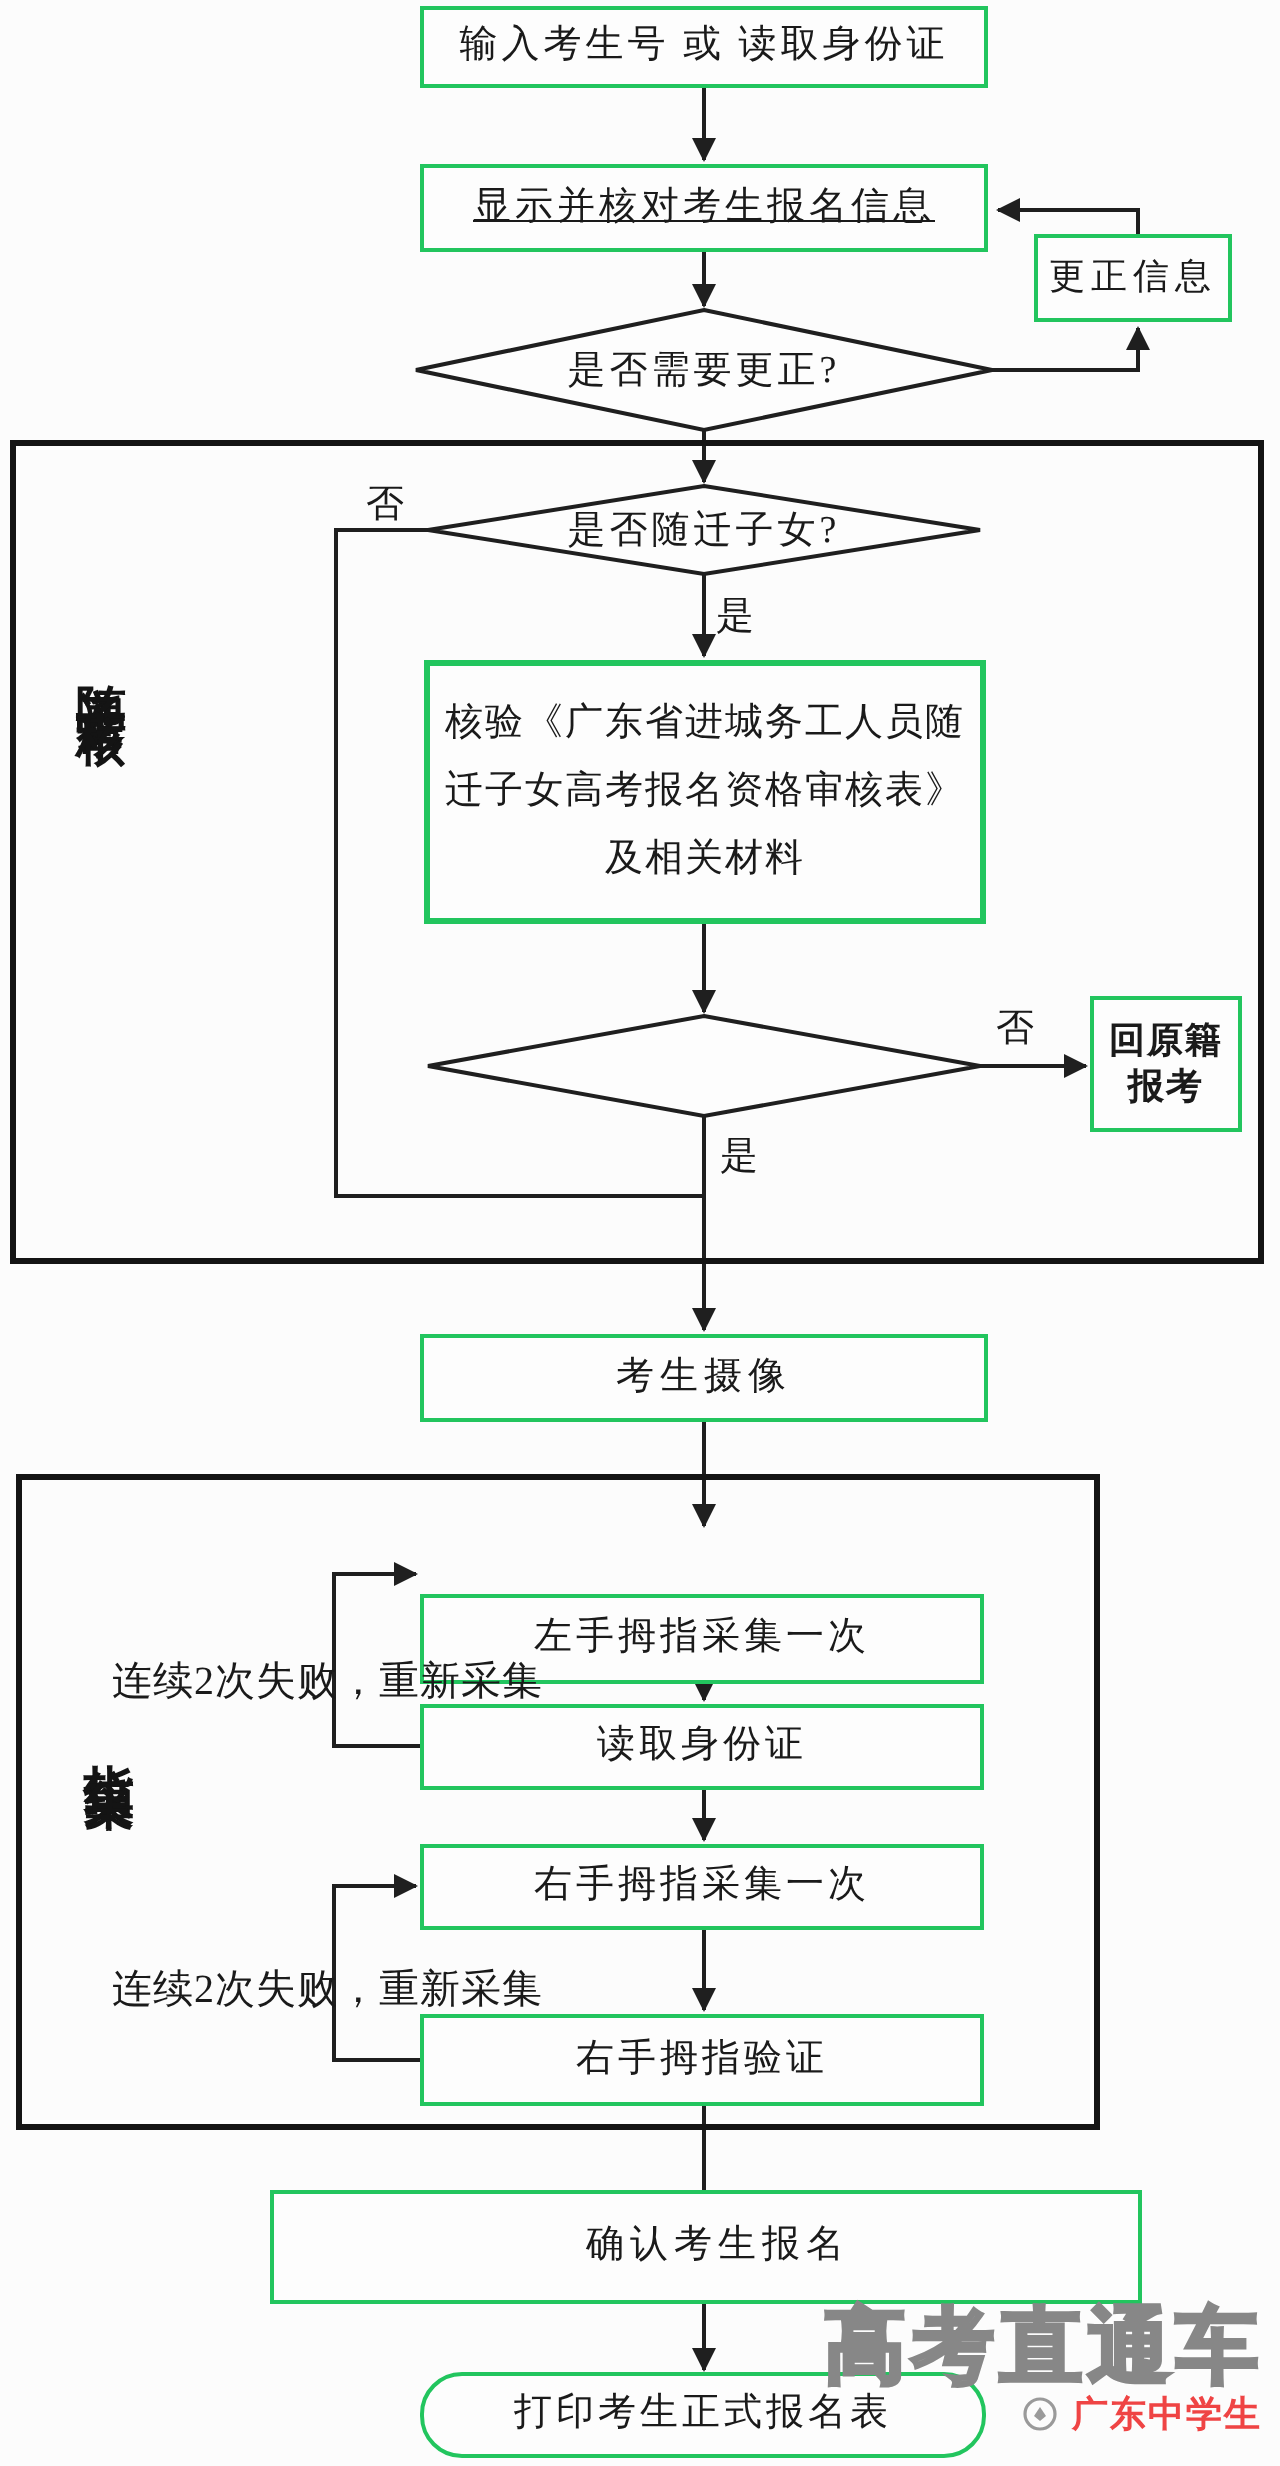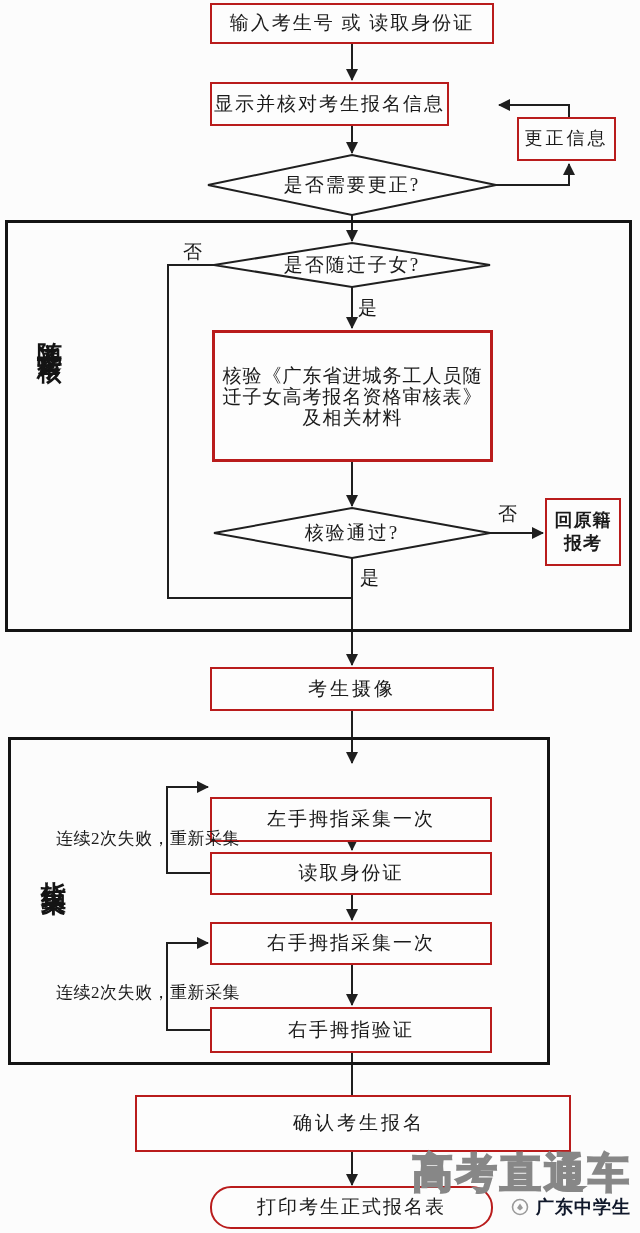--- a/index.html
+++ b/index.html
@@ -15,7 +15,7 @@
   #connectors{position:absolute;left:0;top:0;width:640px;height:1233px;}
   .box{
     position:absolute;box-sizing:border-box;
-    background:#fdfdfd;border:2px solid #b91c1c;
+    background:#fdfdfd;border:2px solid #22c55e;
     display:flex;align-items:center;justify-content:center;
     text-align:center;font-size:19px;letter-spacing:2px;line-height:1.3;
   }

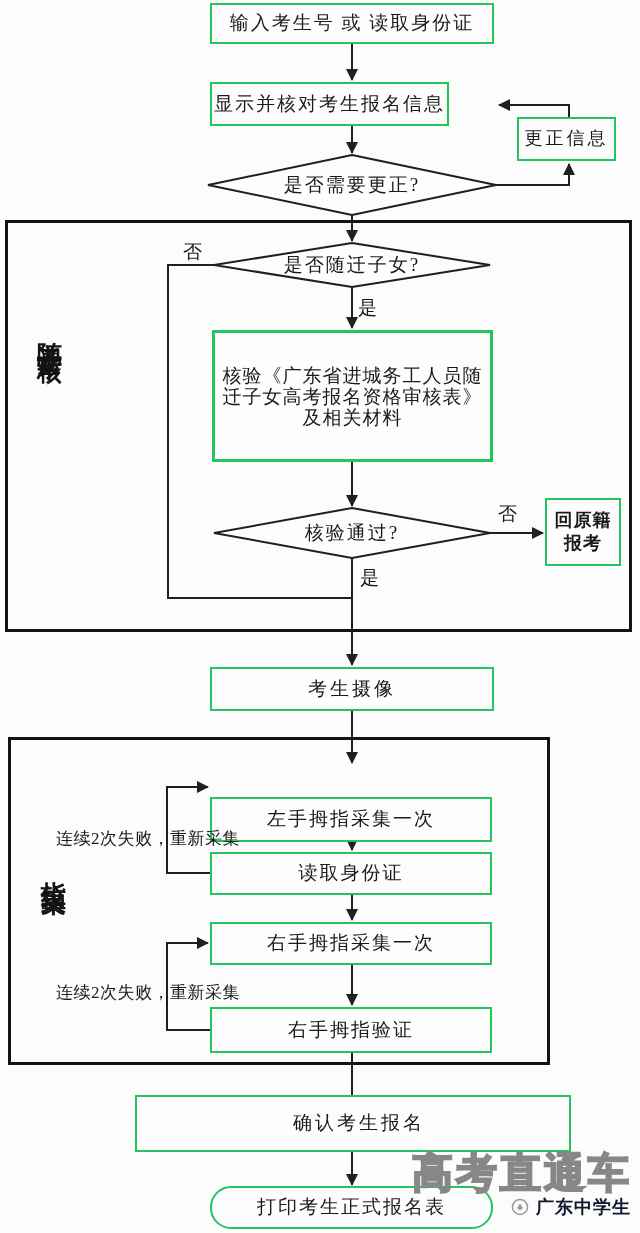--- a/index.html
+++ b/index.html
@@ -97,7 +97,7 @@
 
   <div class="box" style="left:210px;top:3px;width:284px;height:41px;">输入考生号 或 读取身份证</div>
 
-  <div class="box" style="left:210px;top:82px;width:239px;height:44px;">显示并核对考生报名信息</div>
+  <div class="box" style="left:210px;top:82px;width:284px;height:44px;text-decoration:underline;">显示并核对考生报名信息</div>
 
   <div class="box" style="left:517px;top:117px;width:99px;height:44px;letter-spacing:3px;font-size:18px;">更正信息</div>
 

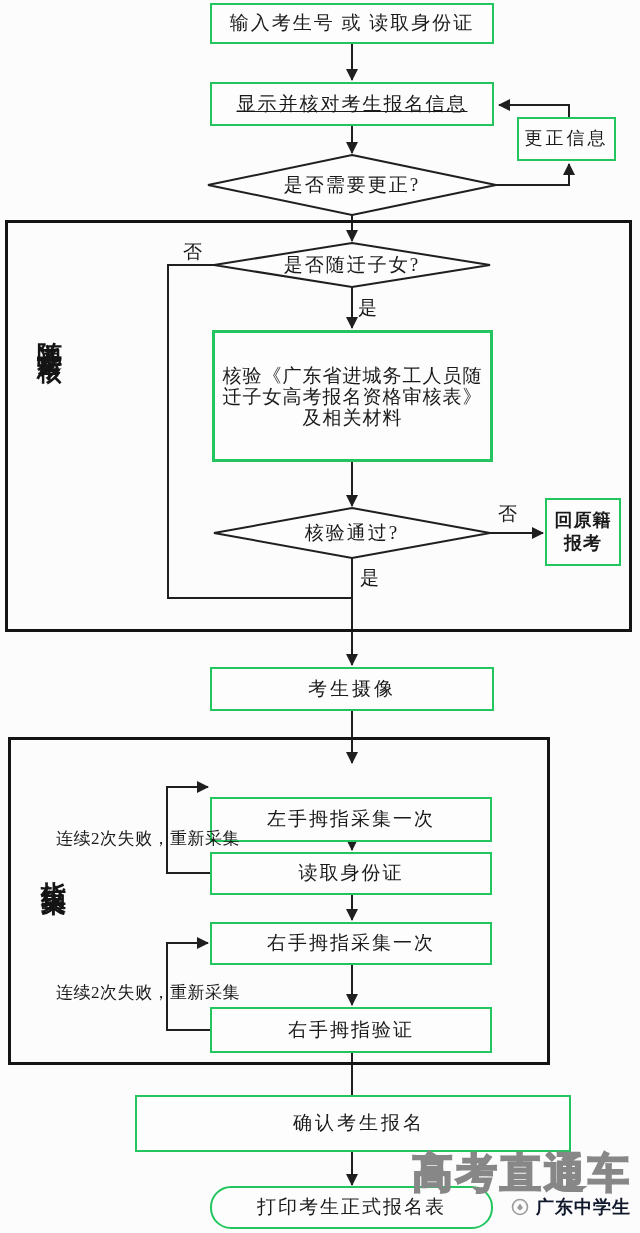--- a/index.html
+++ b/index.html
@@ -35,7 +35,7 @@
     font-size:25px;letter-spacing:3px;font-weight:600;color:#141414;
   }
   .multiline{white-space:pre-line;text-align:center;font-weight:bold;}
-  .verify-lines{white-space:pre-line;text-align:center;font-size:19px;letter-spacing:1px;line-height:21px;}
+  .verify-lines{white-space:pre-line;text-align:center;font-size:19px;letter-spacing:1px;line-height:34px;}
   #wm-brand{
     position:absolute;left:412px;top:1146px;
     font-family:"Liberation Sans","DejaVu Sans",sans-serif;

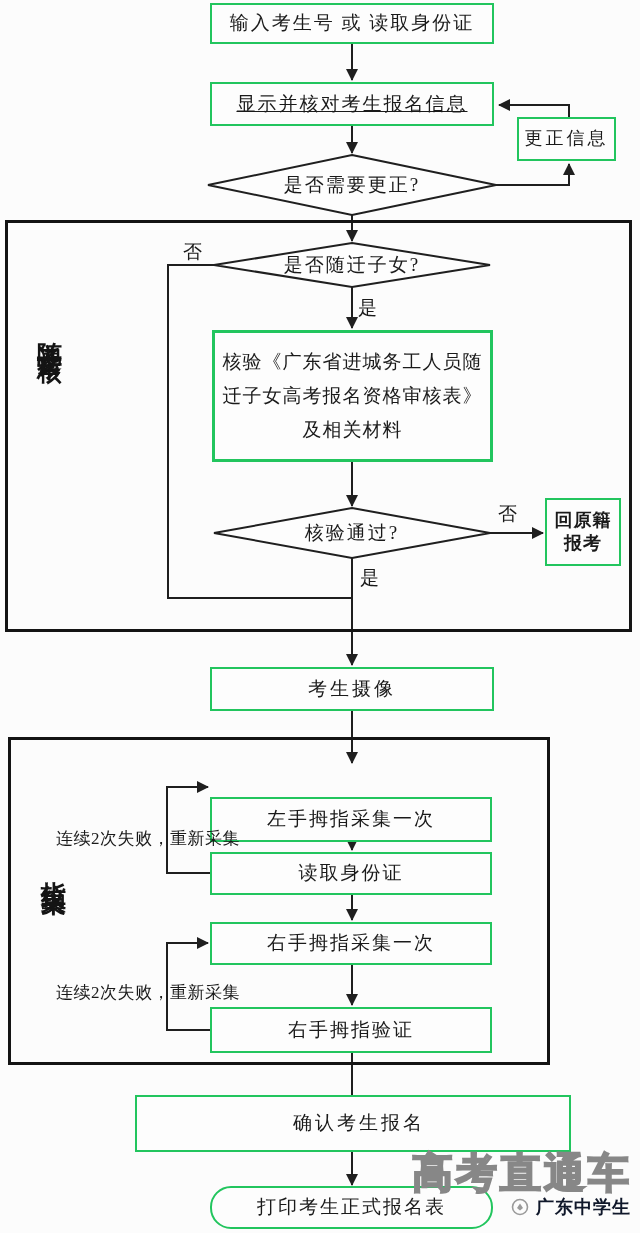--- a/index.html
+++ b/index.html
@@ -128,7 +128,6 @@
 
   <div class="dtext" style="left:208px;top:155px;width:288px;height:60px;">是否需要更正?</div>
   <div class="dtext" style="left:214px;top:243px;width:276px;height:44px;">是否随迁子女?</div>
-  <div class="dtext" style="left:214px;top:508px;width:276px;height:50px;">核验通过?</div>
 
   <div class="flabel" style="left:183px;top:239px;">否</div>
   <div class="flabel" style="left:358px;top:295px;">是</div>

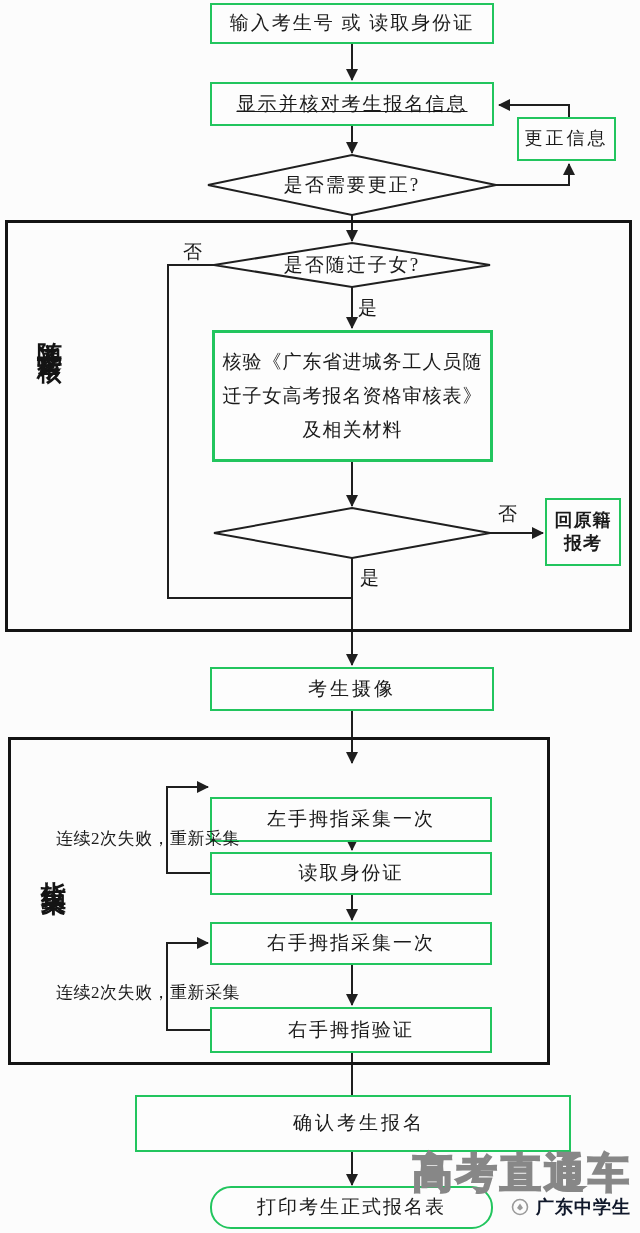--- a/index.html
+++ b/index.html
@@ -29,7 +29,7 @@
     font-size:19px;letter-spacing:2px;
   }
   .flabel{position:absolute;font-size:19px;letter-spacing:1px;color:#1a1a1a;}
-  .retry{position:absolute;font-size:17px;letter-spacing:0.5px;color:#1a1a1a;}
+  .retry{position:absolute;font-size:20px;letter-spacing:0.5px;color:#1a1a1a;}
   .vlabel{
     position:absolute;writing-mode:vertical-rl;text-orientation:upright;
     font-size:25px;letter-spacing:3px;font-weight:600;color:#141414;

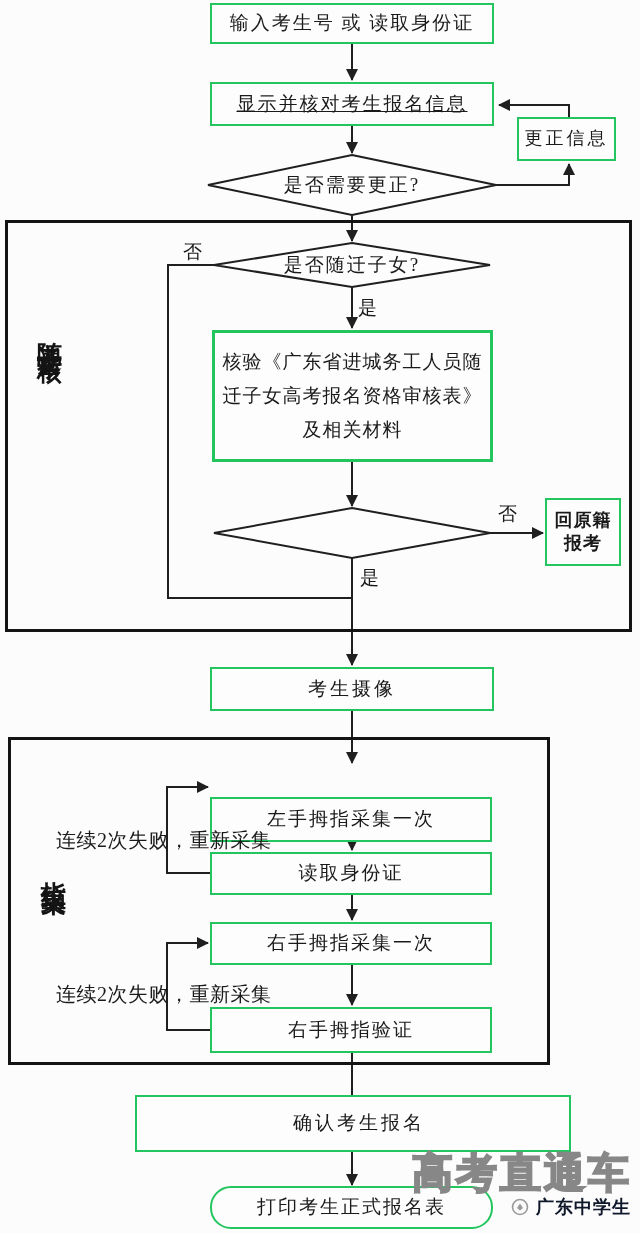--- a/index.html
+++ b/index.html
@@ -47,7 +47,7 @@
     position:absolute;left:510px;top:1195px;
     display:flex;align-items:center;gap:6px;
     font-family:"Liberation Sans","DejaVu Sans",sans-serif;
-    font-weight:600;font-size:18px;letter-spacing:1px;color:#0f172a;
+    font-weight:600;font-size:18px;letter-spacing:1px;color:#ef4444;
     white-space:nowrap;
   }
 </style>

